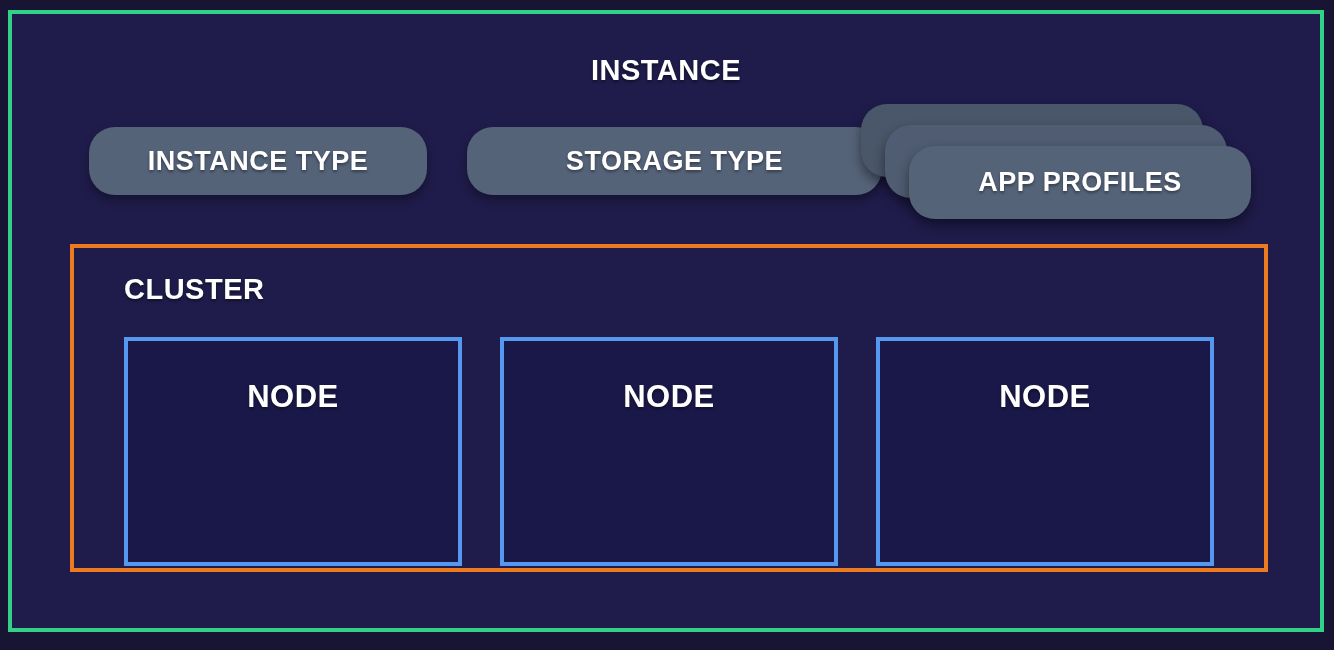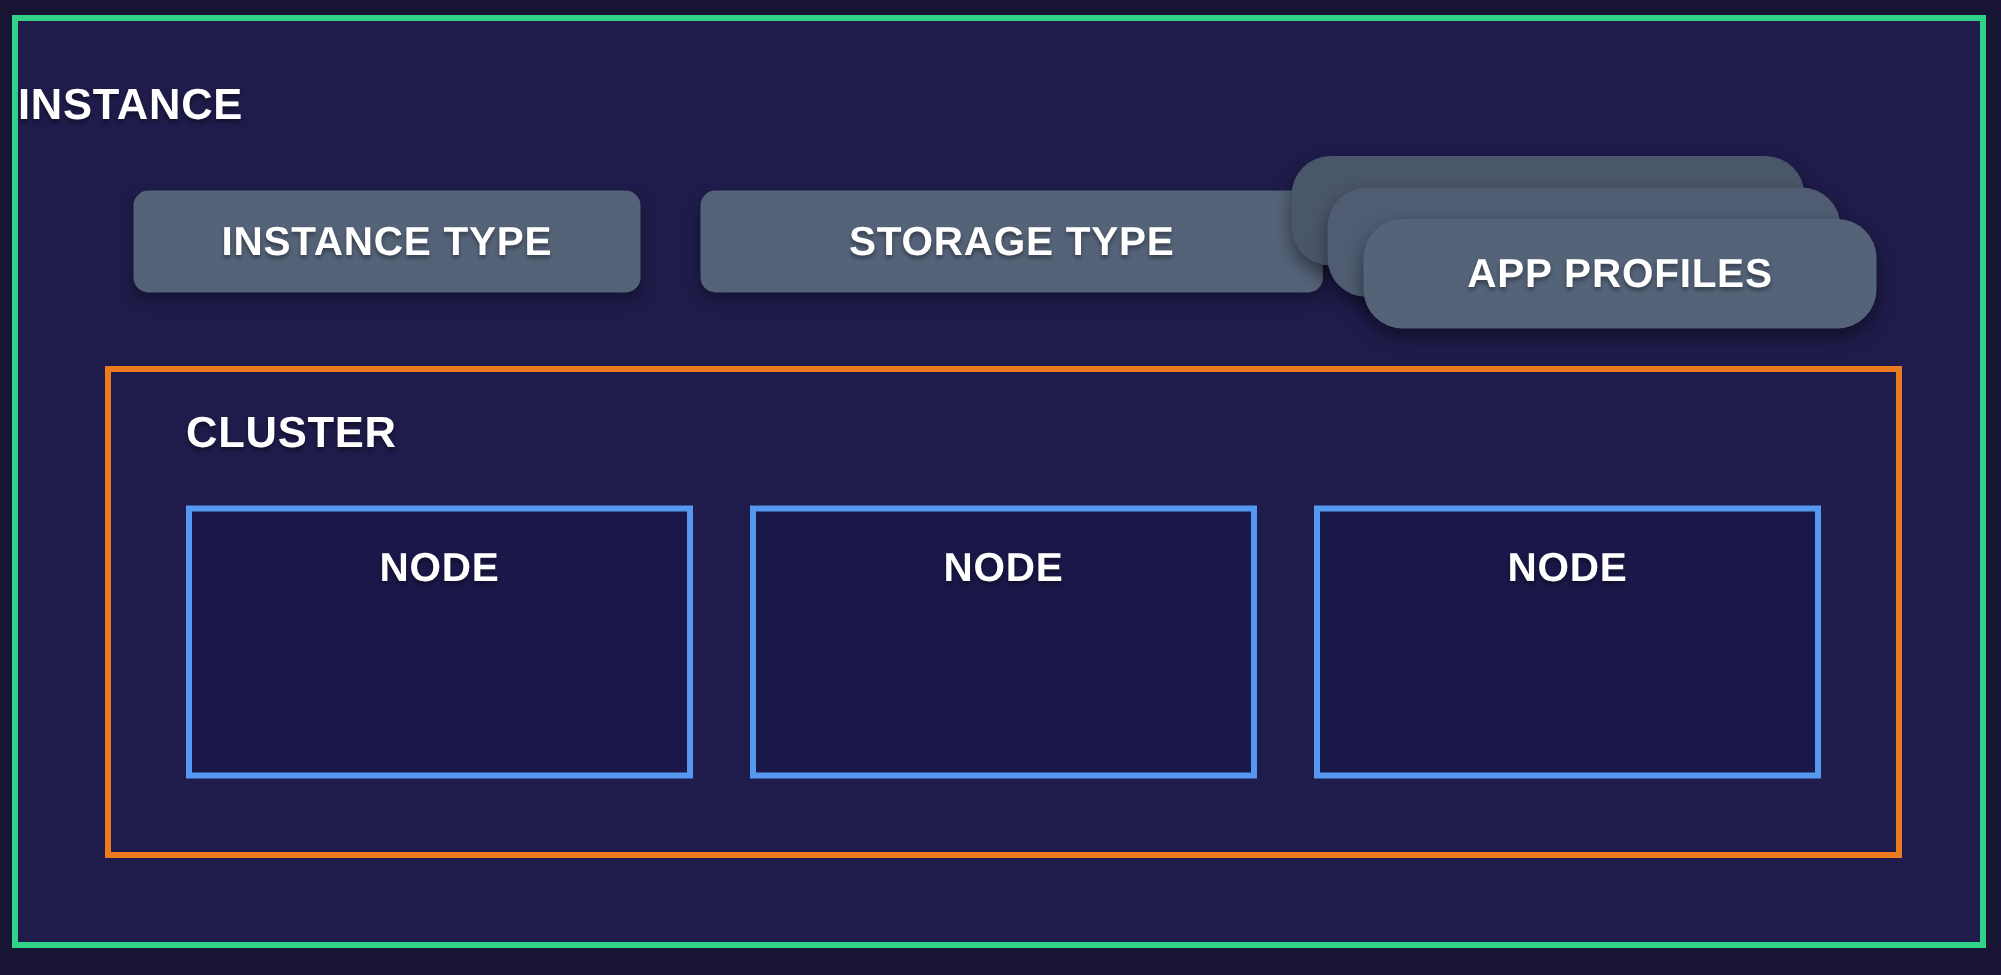--- a/index.html
+++ b/index.html
@@ -34,7 +34,7 @@
   .instance-title {
     position: absolute;
     left: 0; top: 40px; width: 100%;
-    text-align: left;
+    text-align: center;
     color: var(--text);
     font-size: 29px; font-weight: bold;
     letter-spacing: 0.5px;

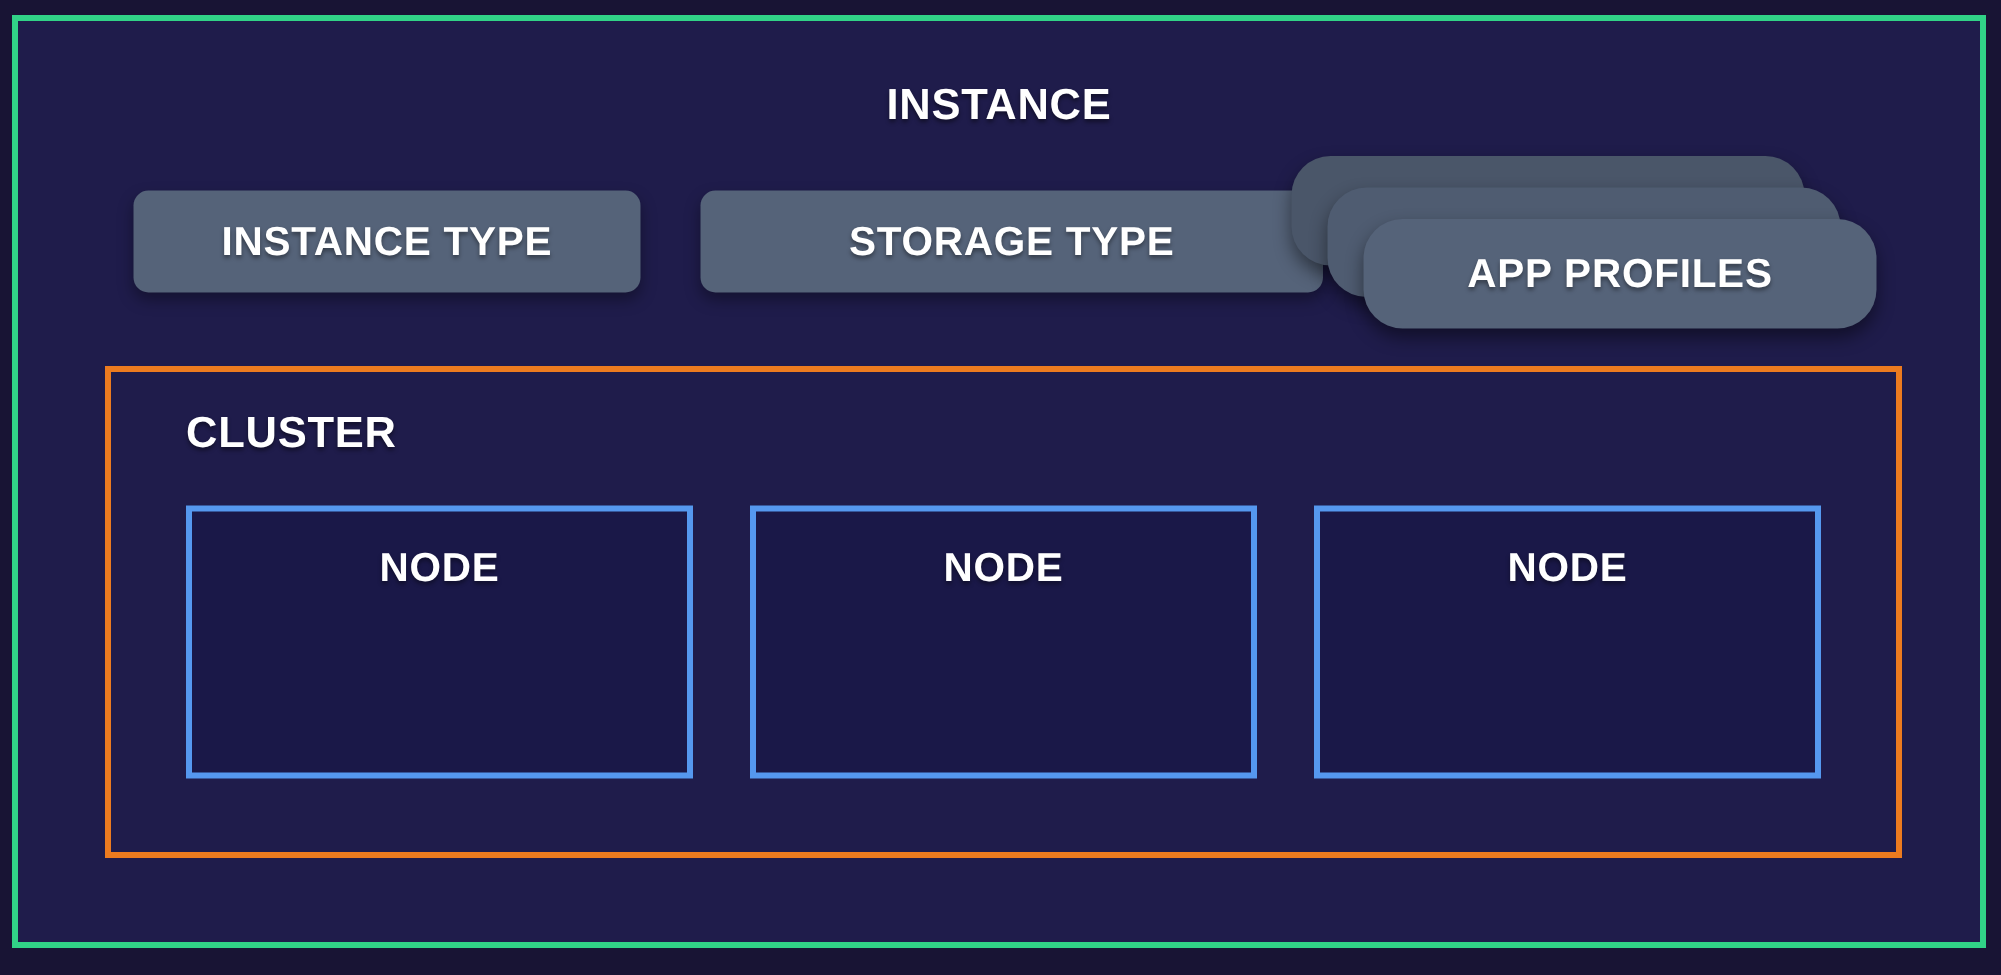--- a/index.html
+++ b/index.html
@@ -45,7 +45,7 @@
   .pill {
     position: absolute;
     height: 68px;
-    border-radius: 10px;
+    border-radius: 26px;
     background: var(--pill-bg);
     display: flex; align-items: center; justify-content: center;
     color: var(--text);

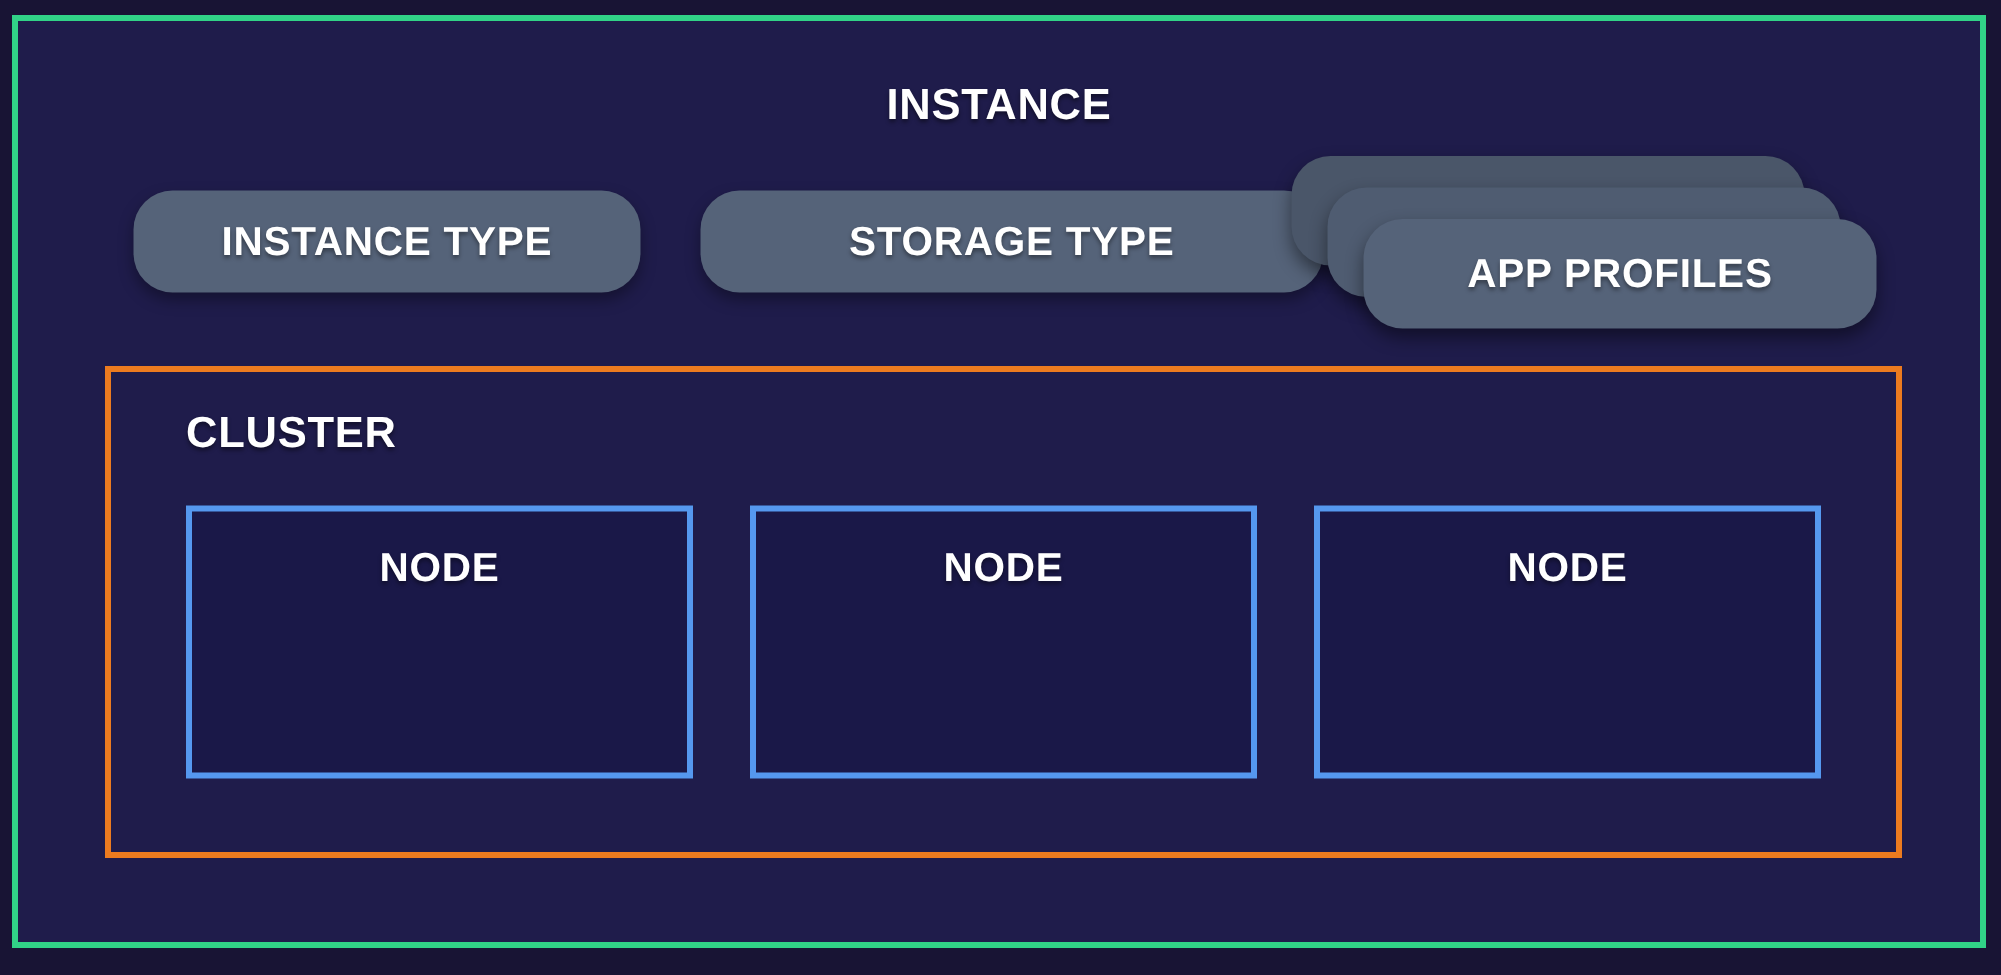--- a/index.html
+++ b/index.html
@@ -99,13 +99,13 @@
     justify-content: space-between;
   }
   .node-box {
-    width: 338px; height: 182px;
+    width: 338px; height: 229px;
     border: 4px solid var(--node-border);
     background: var(--node-bg);
-    padding-top: 22px;
+    padding-top: 38px;
     text-align: center;
     color: var(--text);
-    font-size: 27px; font-weight: bold;
+    font-size: 31px; font-weight: bold;
     letter-spacing: 0.5px;
     text-shadow: 0 2px 3px rgba(0,0,0,0.4);
   }

